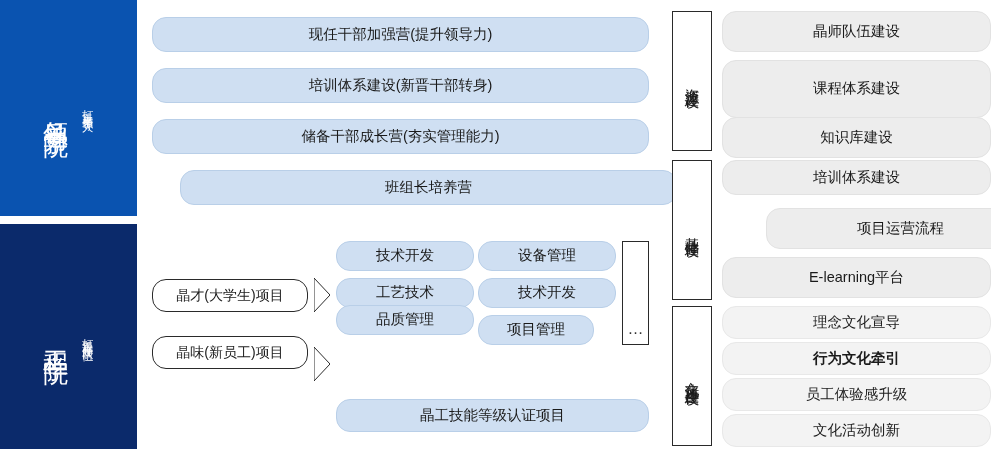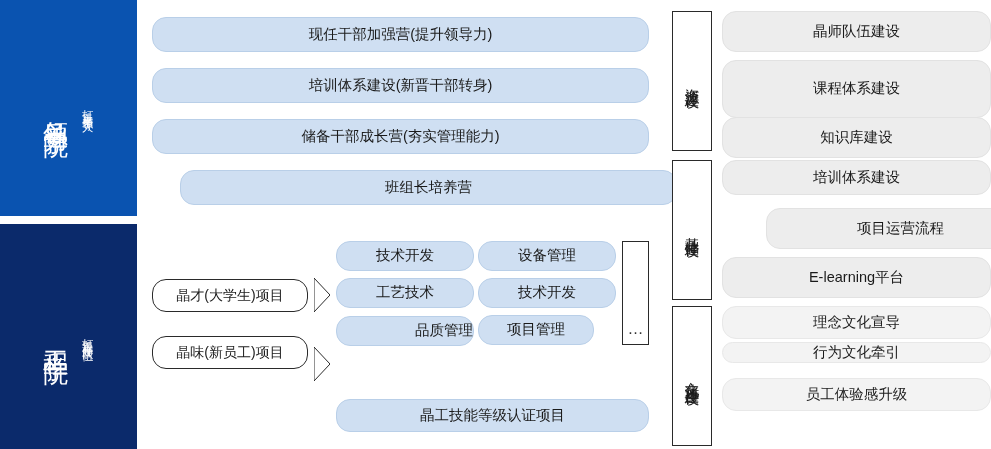--- a/index.html
+++ b/index.html
@@ -193,7 +193,7 @@
     <span>技术开发</span>
   </div>
 
-  <div class="box blue" style="left:336px; top:316px; width:138px; height:30px;justify-content:flex-end;">
+  <div class="box blue" style="left:336px; top:305px; width:138px; height:30px;">
     <span>品质管理</span>
   </div>
   <div class="box blue" style="left:478px; top:315px; width:116px; height:30px;text-align:right;">

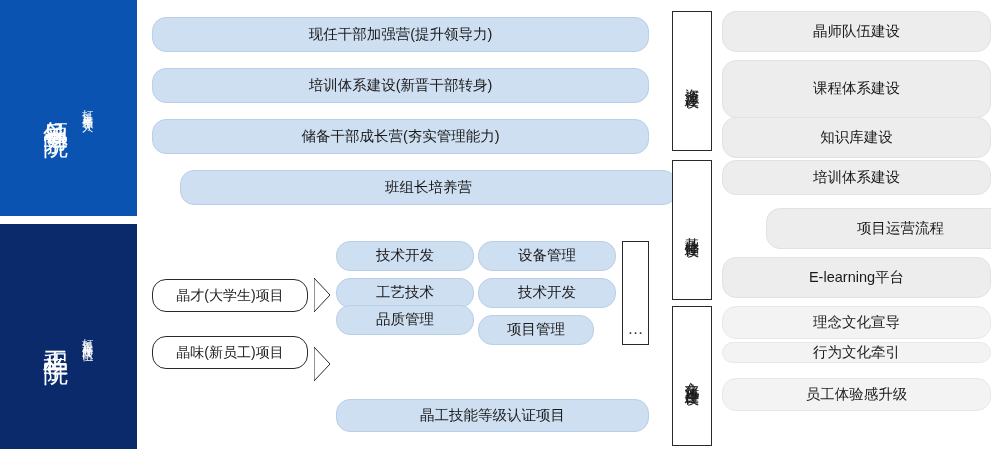--- a/index.html
+++ b/index.html
@@ -241,7 +241,7 @@
   <div class="box grey-light" style="left:722px; top:306px; width:269px; height:33px;">
     <span>理念文化宣导</span>
   </div>
-  <div class="box grey-light" style="left:722px; top:342px; width:269px; height:21px;">
+  <div class="box grey-light" style="left:722px; top:342px; width:269px; height:33px;font-weight:bold;">
     <span>行为文化牵引</span>
   </div>
   <div class="box grey-light" style="left:722px; top:378px; width:269px; height:33px;">

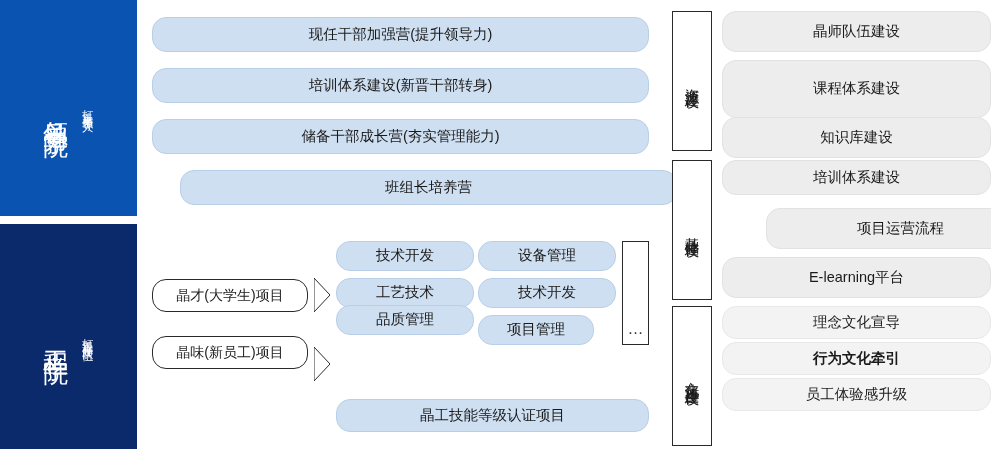--- a/index.html
+++ b/index.html
@@ -247,6 +247,9 @@
   <div class="box grey-light" style="left:722px; top:378px; width:269px; height:33px;">
     <span>员工体验感升级</span>
   </div>
+  <div class="box grey-light" style="left:722px; top:414px; width:269px; height:33px;">
+    <span>文化活动创新</span>
+  </div>
 
 </div>
 

